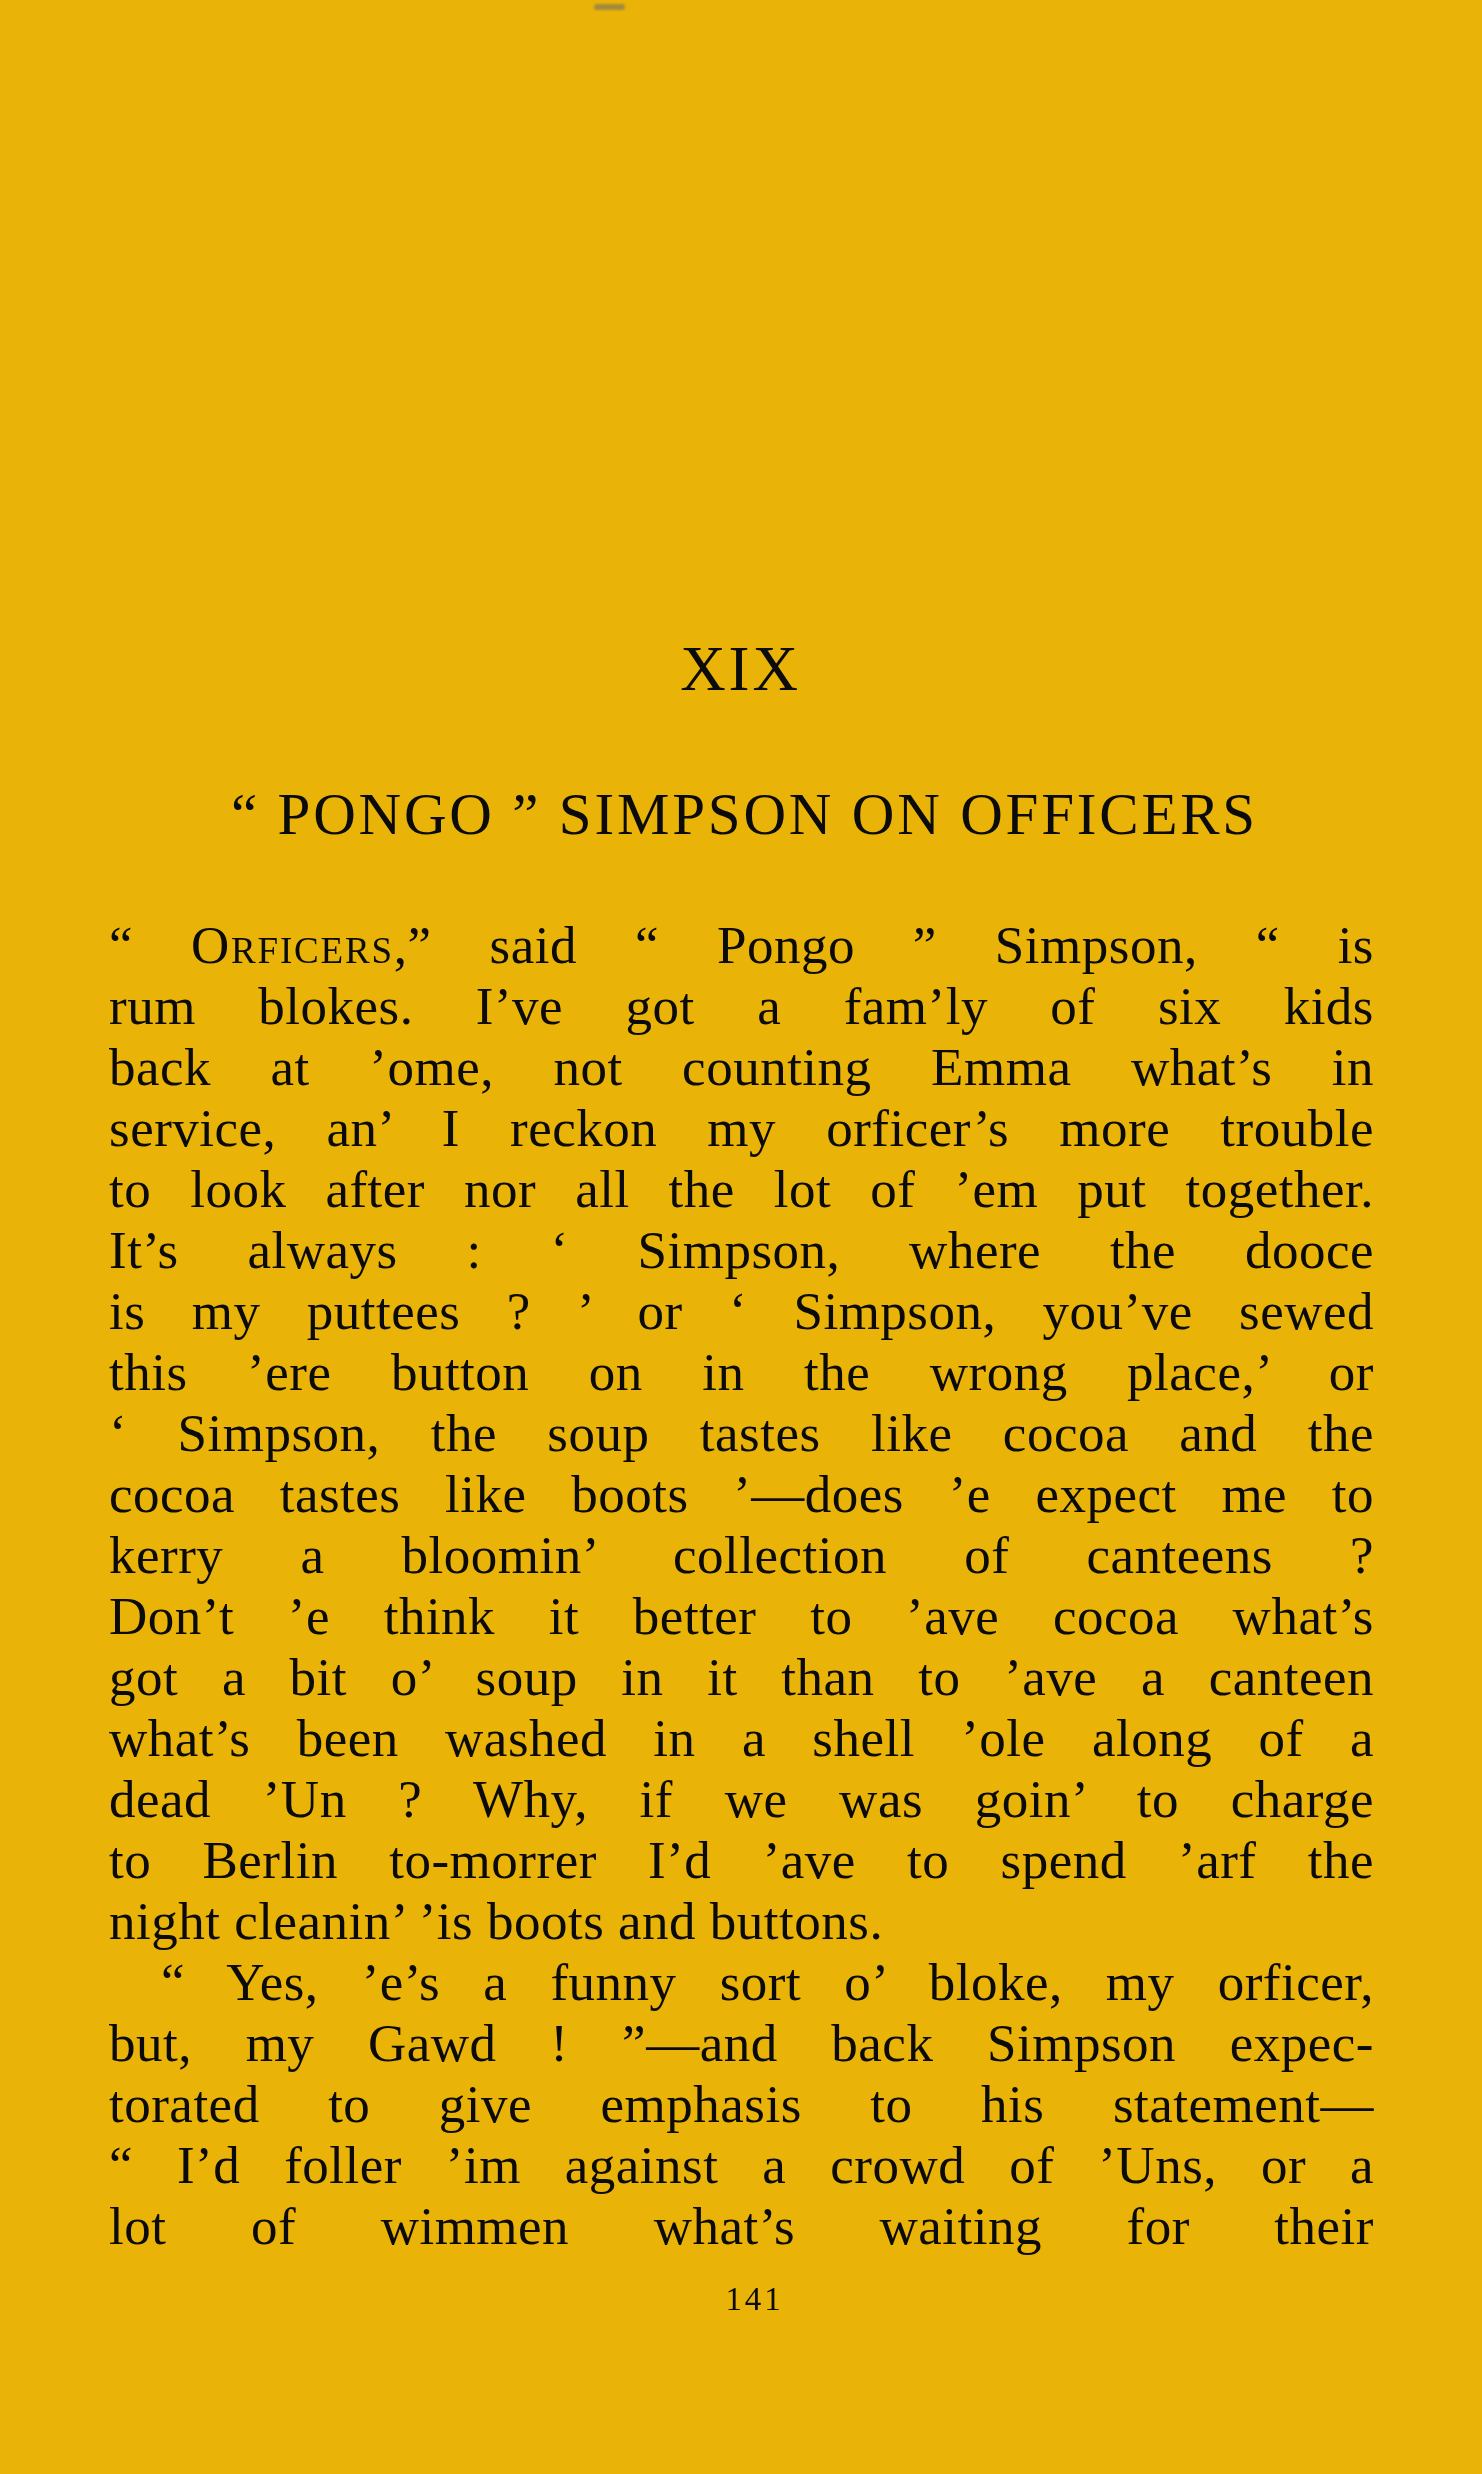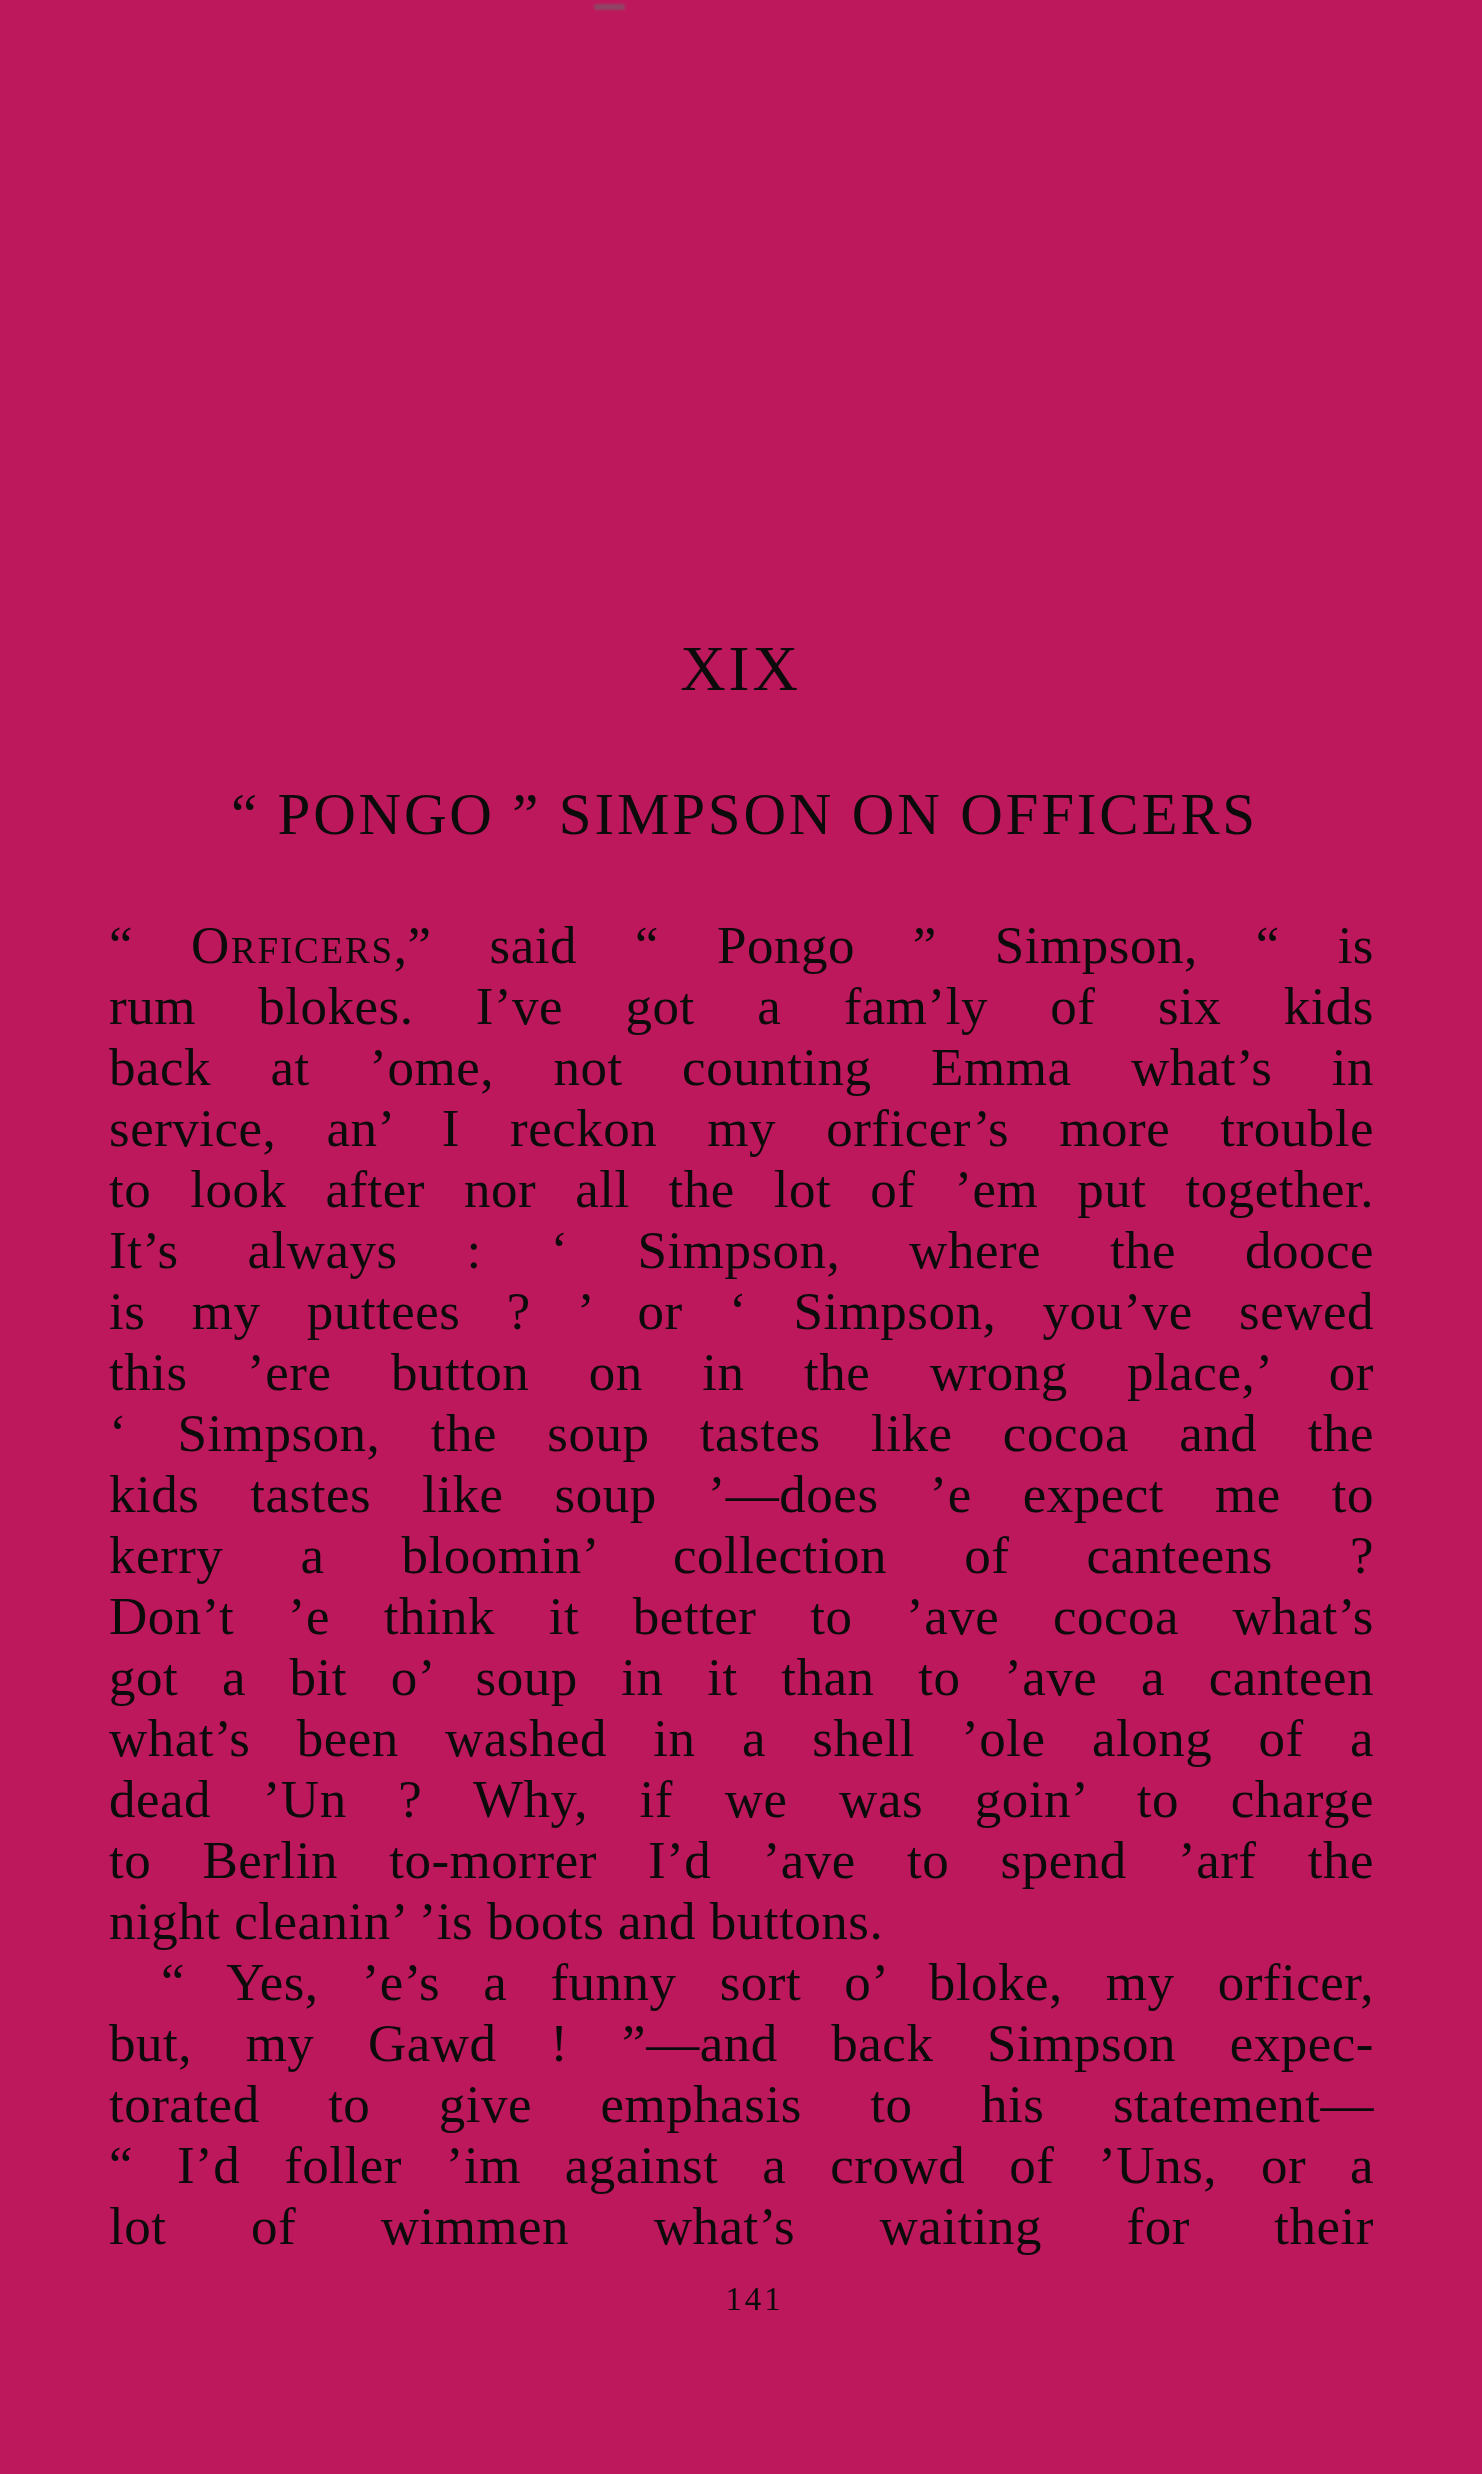--- a/index.html
+++ b/index.html
@@ -11,7 +11,7 @@
     position: relative;
     width: 1482px;
     height: 2475px;
-    background: #be185d;
+    background: #eab308;
     overflow: hidden;
     font-family: "Liberation Serif", "DejaVu Serif", serif;
     color: #0b0b0b;

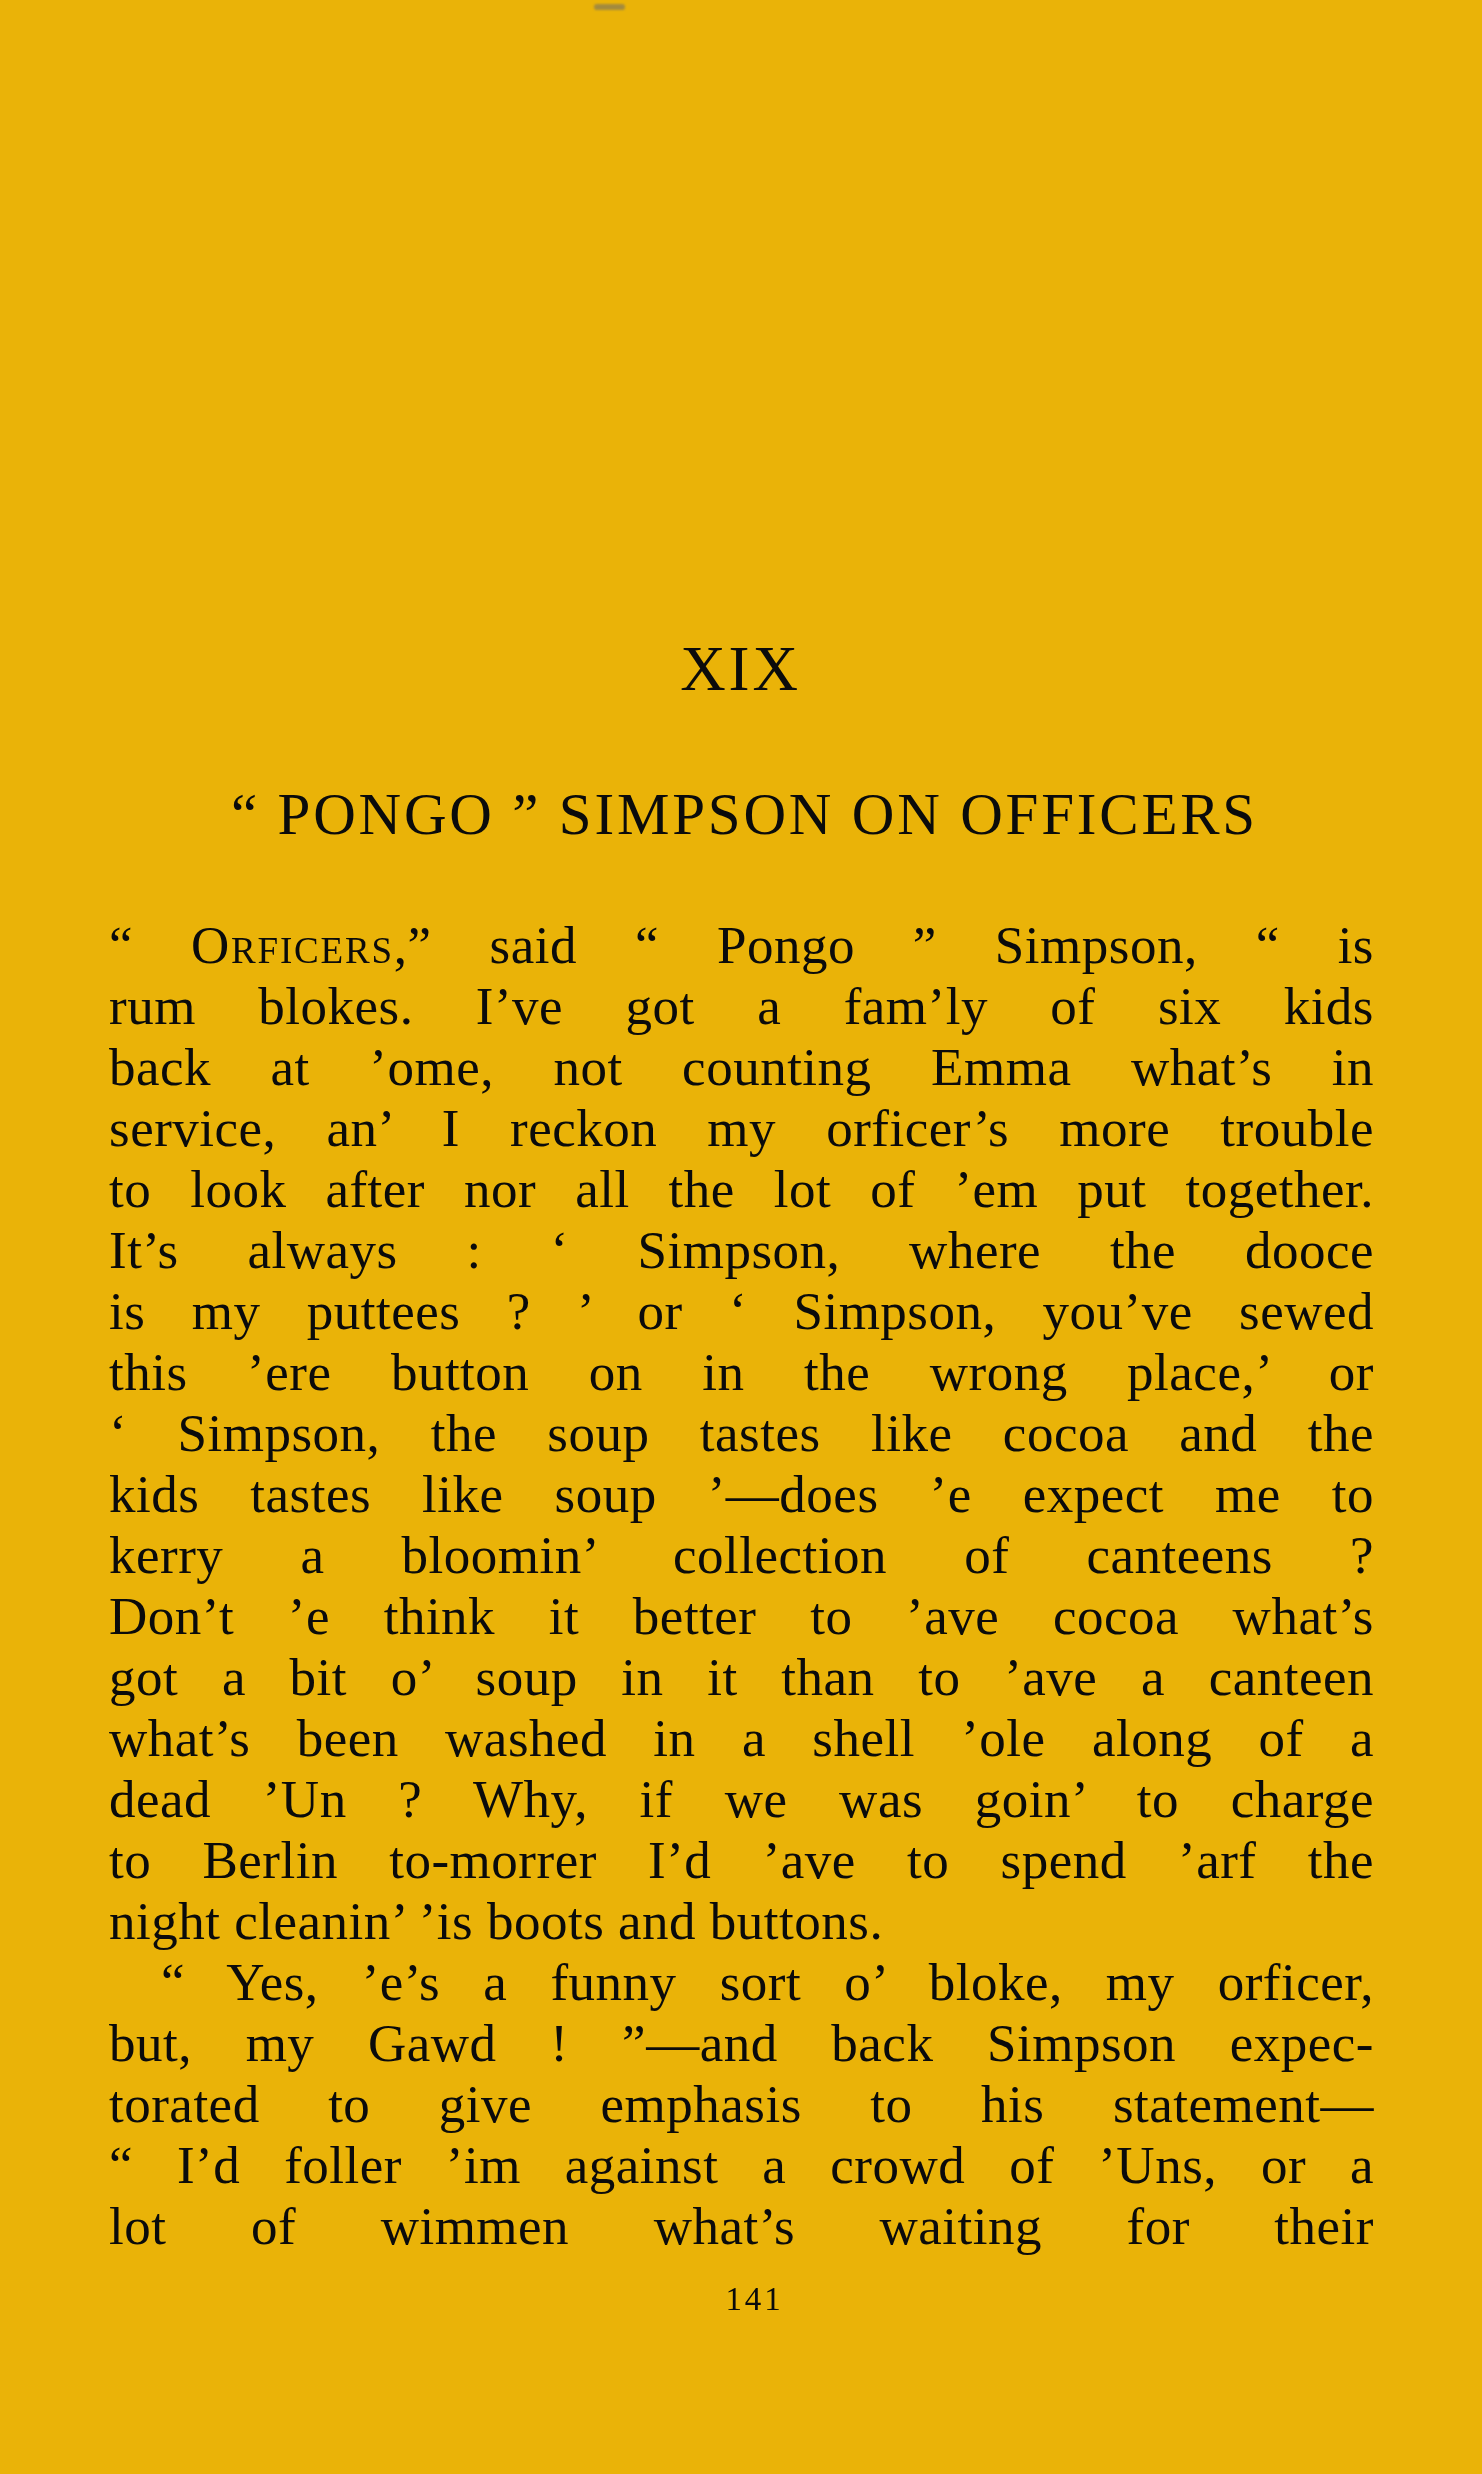--- a/index.html
+++ b/index.html
@@ -106,7 +106,7 @@
     <div class="line">is my puttees ? ’ or ‘ Simpson, you’ve sewed</div>
     <div class="line">this ’ere button on in the wrong place,’ or</div>
     <div class="line">‘ Simpson, the soup tastes like cocoa and the</div>
-    <div class="line">kids tastes like soup ’—does ’e expect me to</div>
+    <div class="line">cocoa tastes like boots ’—does ’e expect me to</div>
     <div class="line">kerry a bloomin’ collection of canteens ?</div>
     <div class="line">Don’t ’e think it better to ’ave cocoa what’s</div>
     <div class="line">got a bit o’ soup in it than to ’ave a canteen</div>

